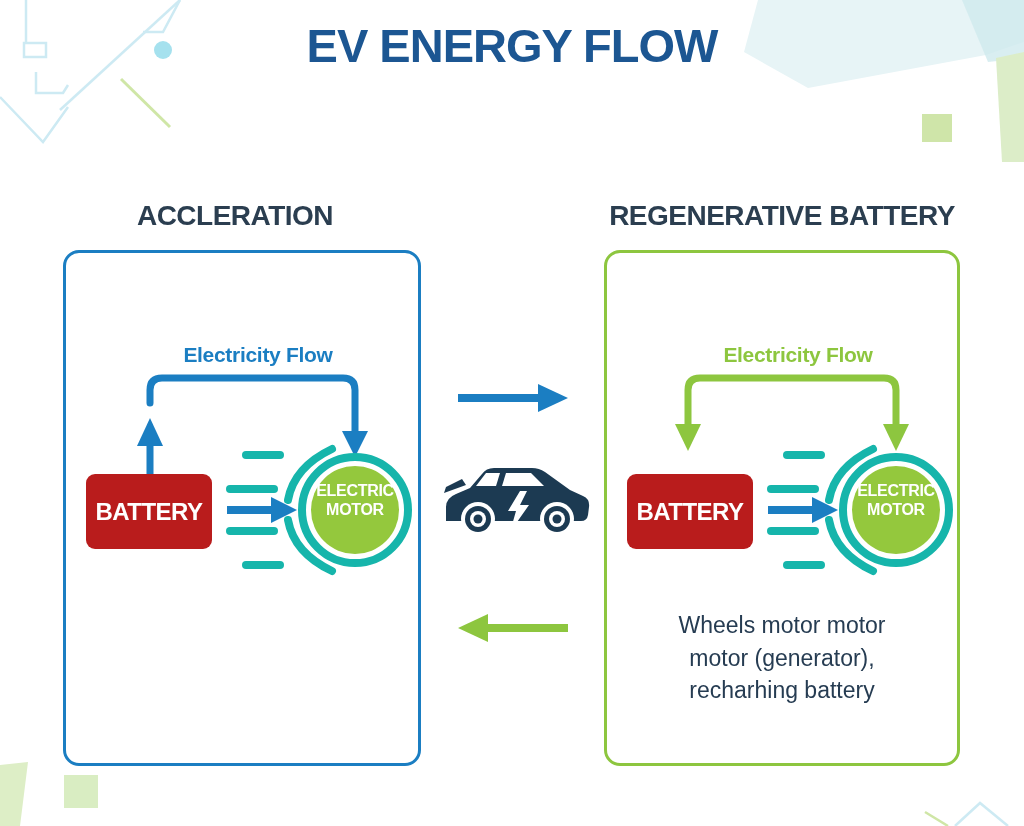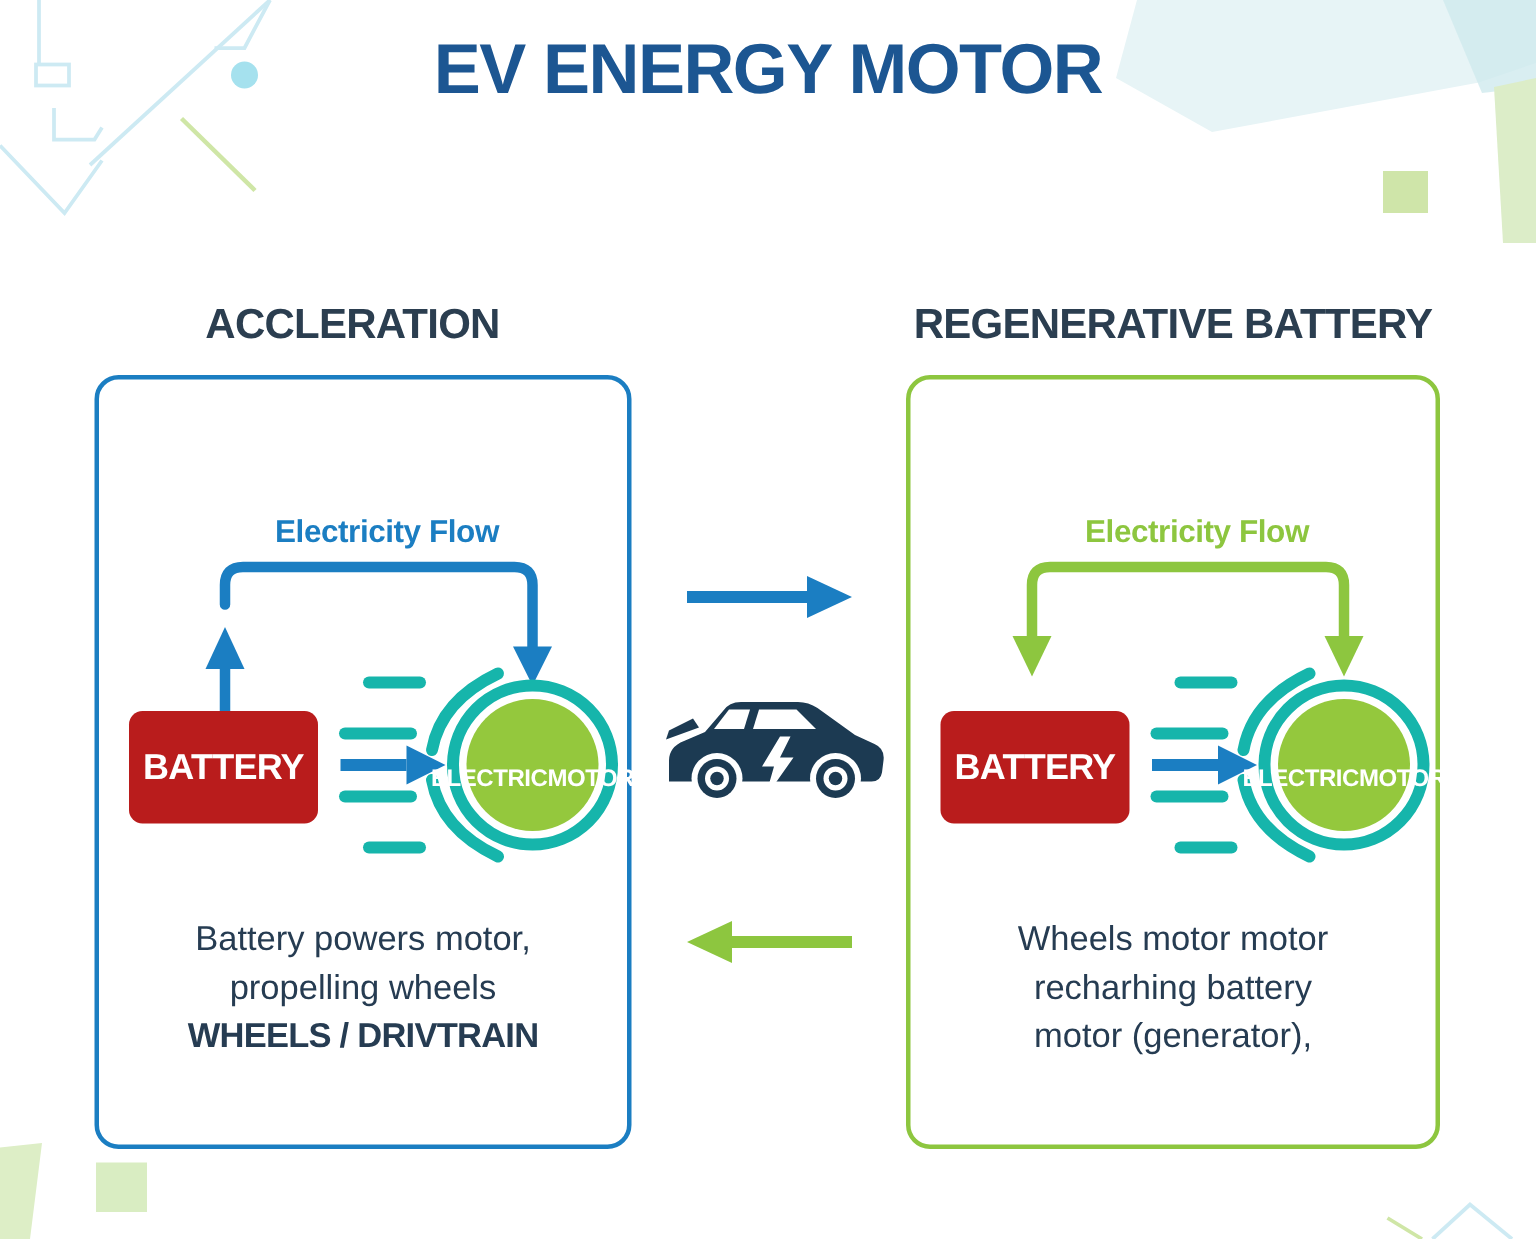--- a/index.html
+++ b/index.html
@@ -83,7 +83,7 @@
     <line x1="925" y1="812" x2="948" y2="826" stroke="#cfe6a6" stroke-width="2.5"></line>
   </svg>
 
-  <h1 class="title">EV ENERGY MOTOR</h1>
+  <h1 class="title">EV ENERGY FLOW</h1>
 
   <div class="section-heading heading-left">ACCLERATION</div>
   <div class="section-heading heading-right">REGENERATIVE BATTERY</div>

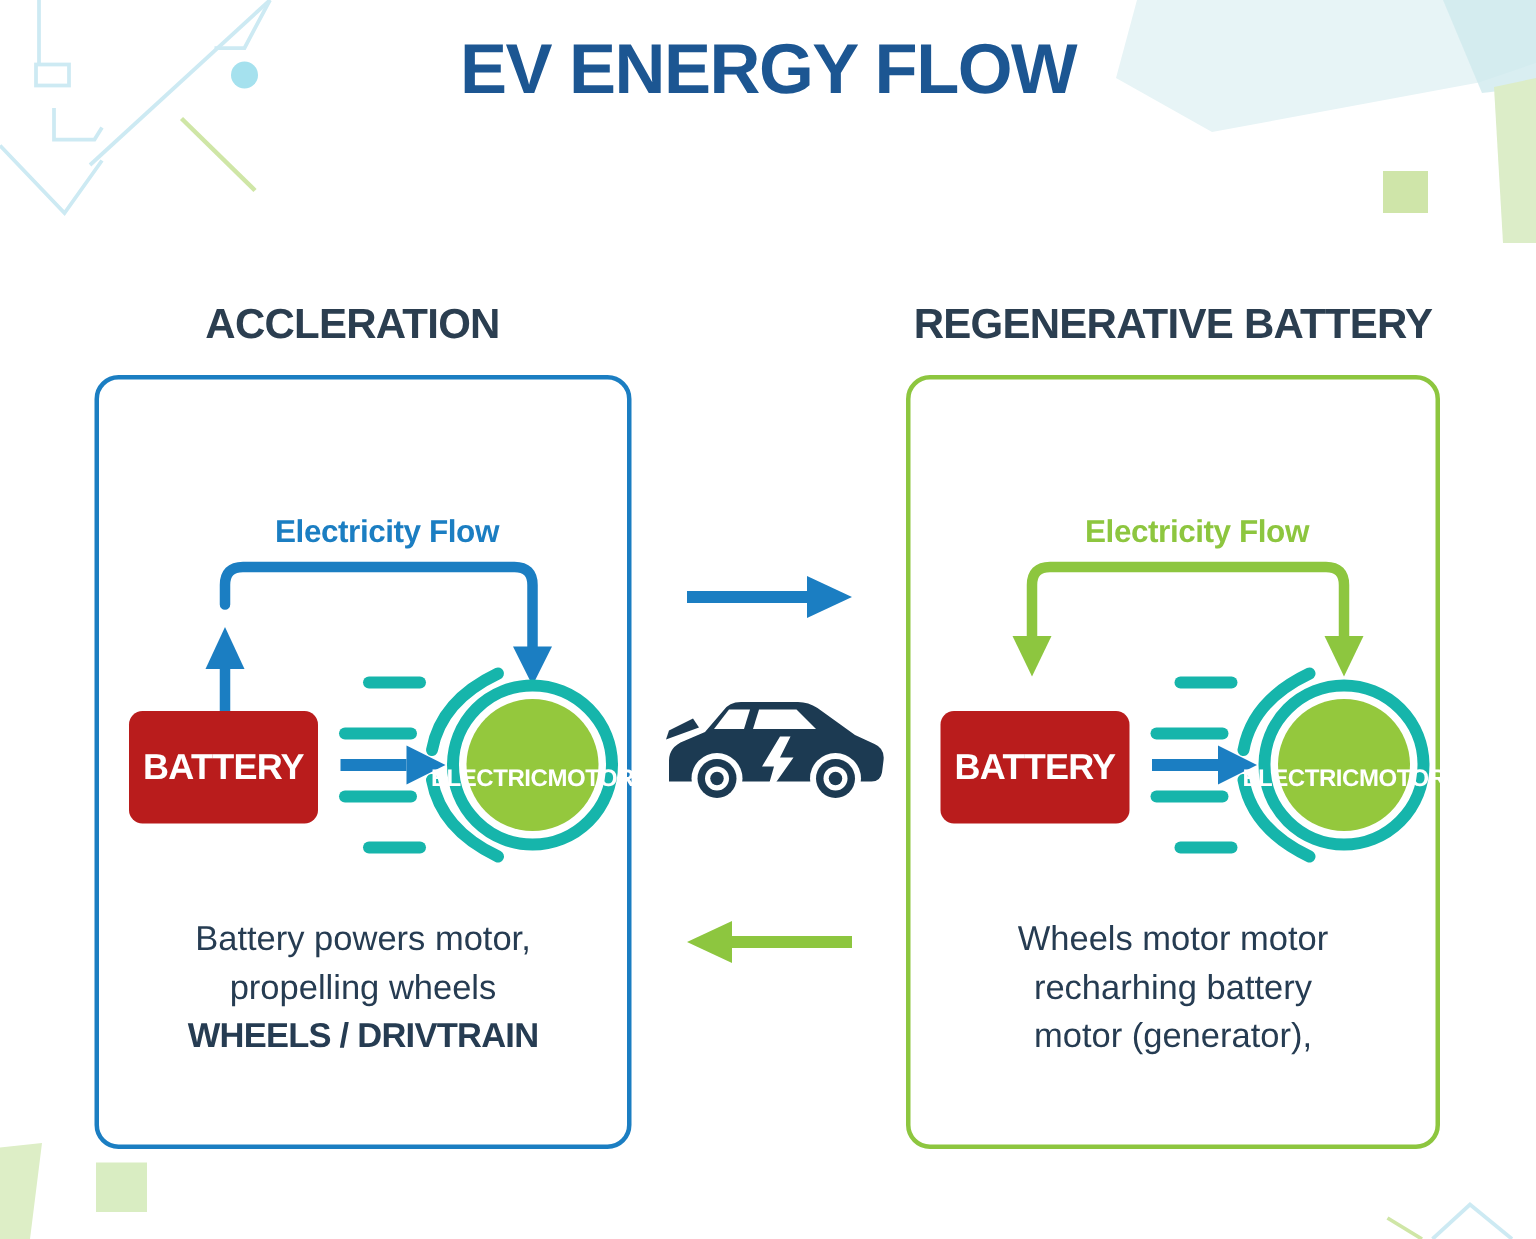--- a/index.html
+++ b/index.html
@@ -39,8 +39,8 @@
   .to-motor-arrow{position:absolute;left:155px;top:239px;width:84px;height:36px;}
   .motor-svg{position:absolute;left:148px;top:150px;width:224px;height:214px;}
   .motor-text{
-    position:absolute;left:230px;top:223px;width:118px;height:88px;
-    display:flex;flex-direction:row;align-items:center;justify-content:center;
+    position:absolute;left:230px;top:203px;width:118px;height:88px;
+    display:flex;flex-direction:column;align-items:center;justify-content:center;
     color:#ffffff;font-size:16px;font-weight:bold;letter-spacing:-0.3px;line-height:1.2;
     text-align:center;
   }

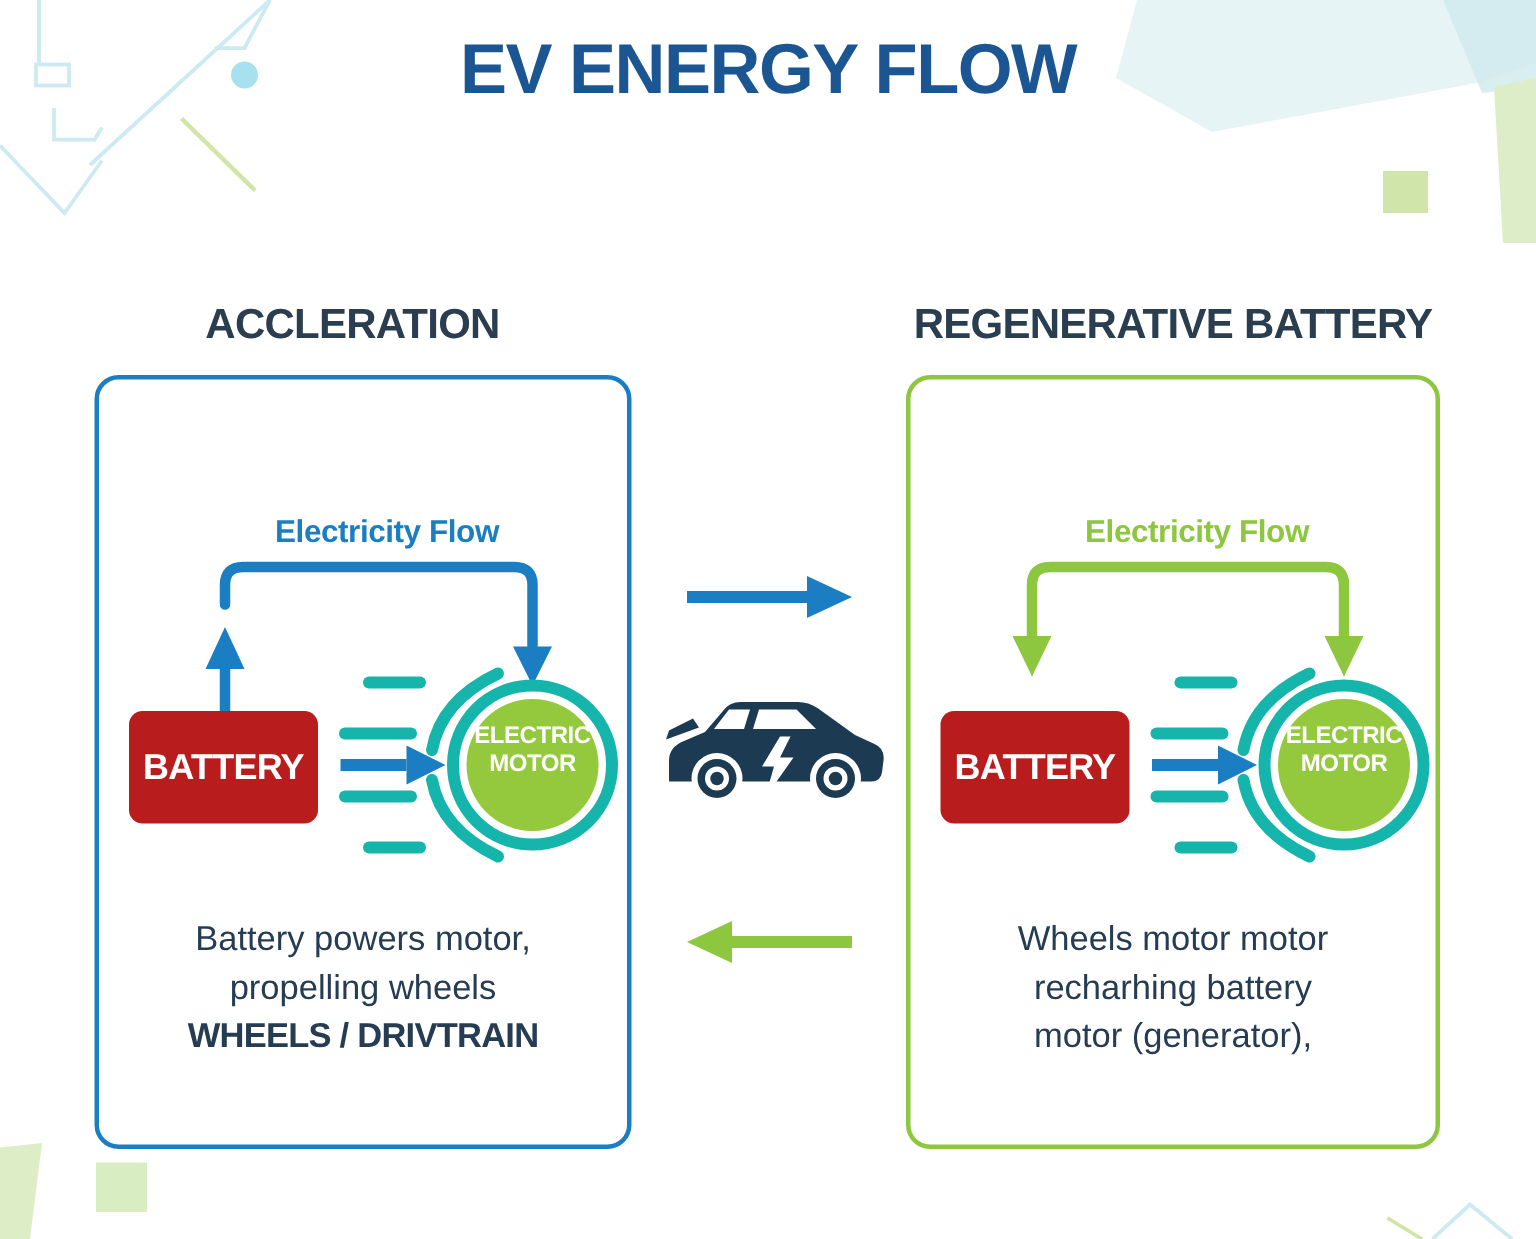--- a/index.html
+++ b/index.html
@@ -126,11 +126,6 @@
       <span>MOTOR</span>
     </div>
 
-    <div class="desc">
-      <div>Battery powers motor,</div>
-      <div>propelling wheels</div>
-      <div class="bold">WHEELS / DRIVTRAIN</div>
-    </div>
   </div>
 
   <div class="panel panel-right">

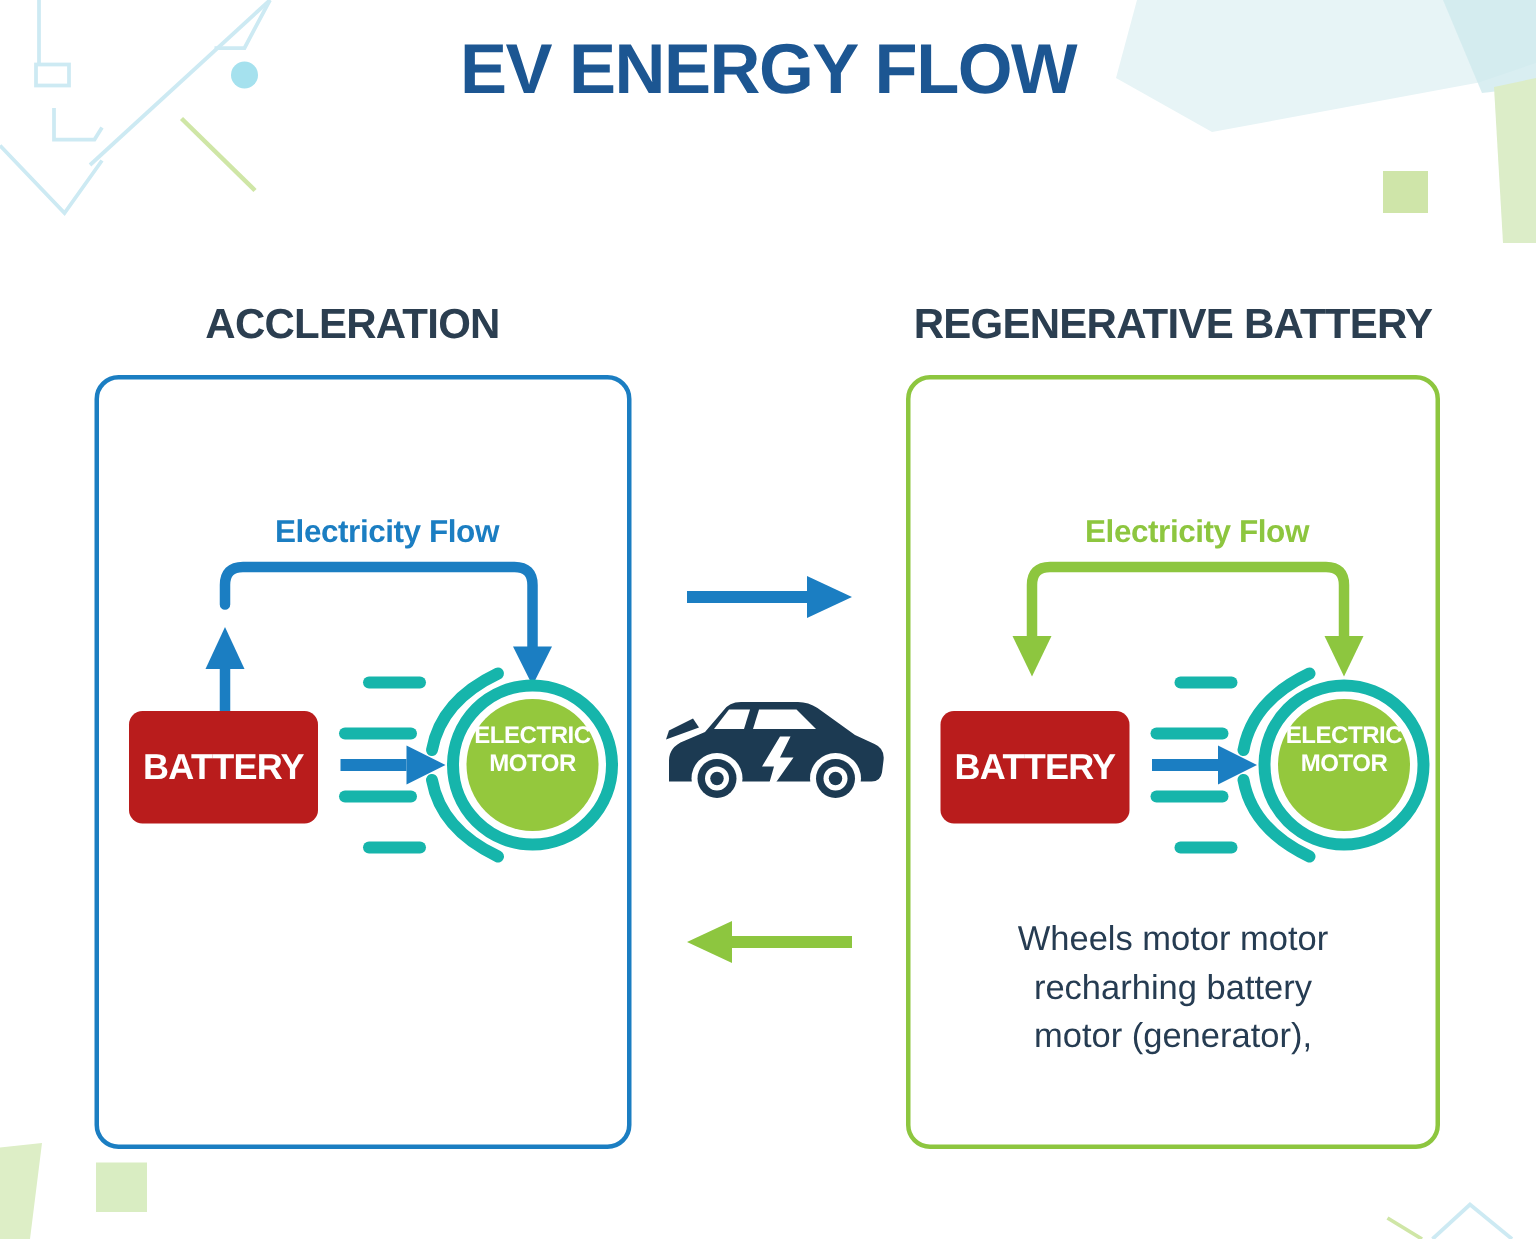--- a/index.html
+++ b/index.html
@@ -167,8 +167,8 @@
 
     <div class="desc">
       <div>Wheels motor motor</div>
+      <div>motor (generator),</div>
       <div>recharhing battery</div>
-      <div>motor (generator),</div>
     </div>
   </div>
 

